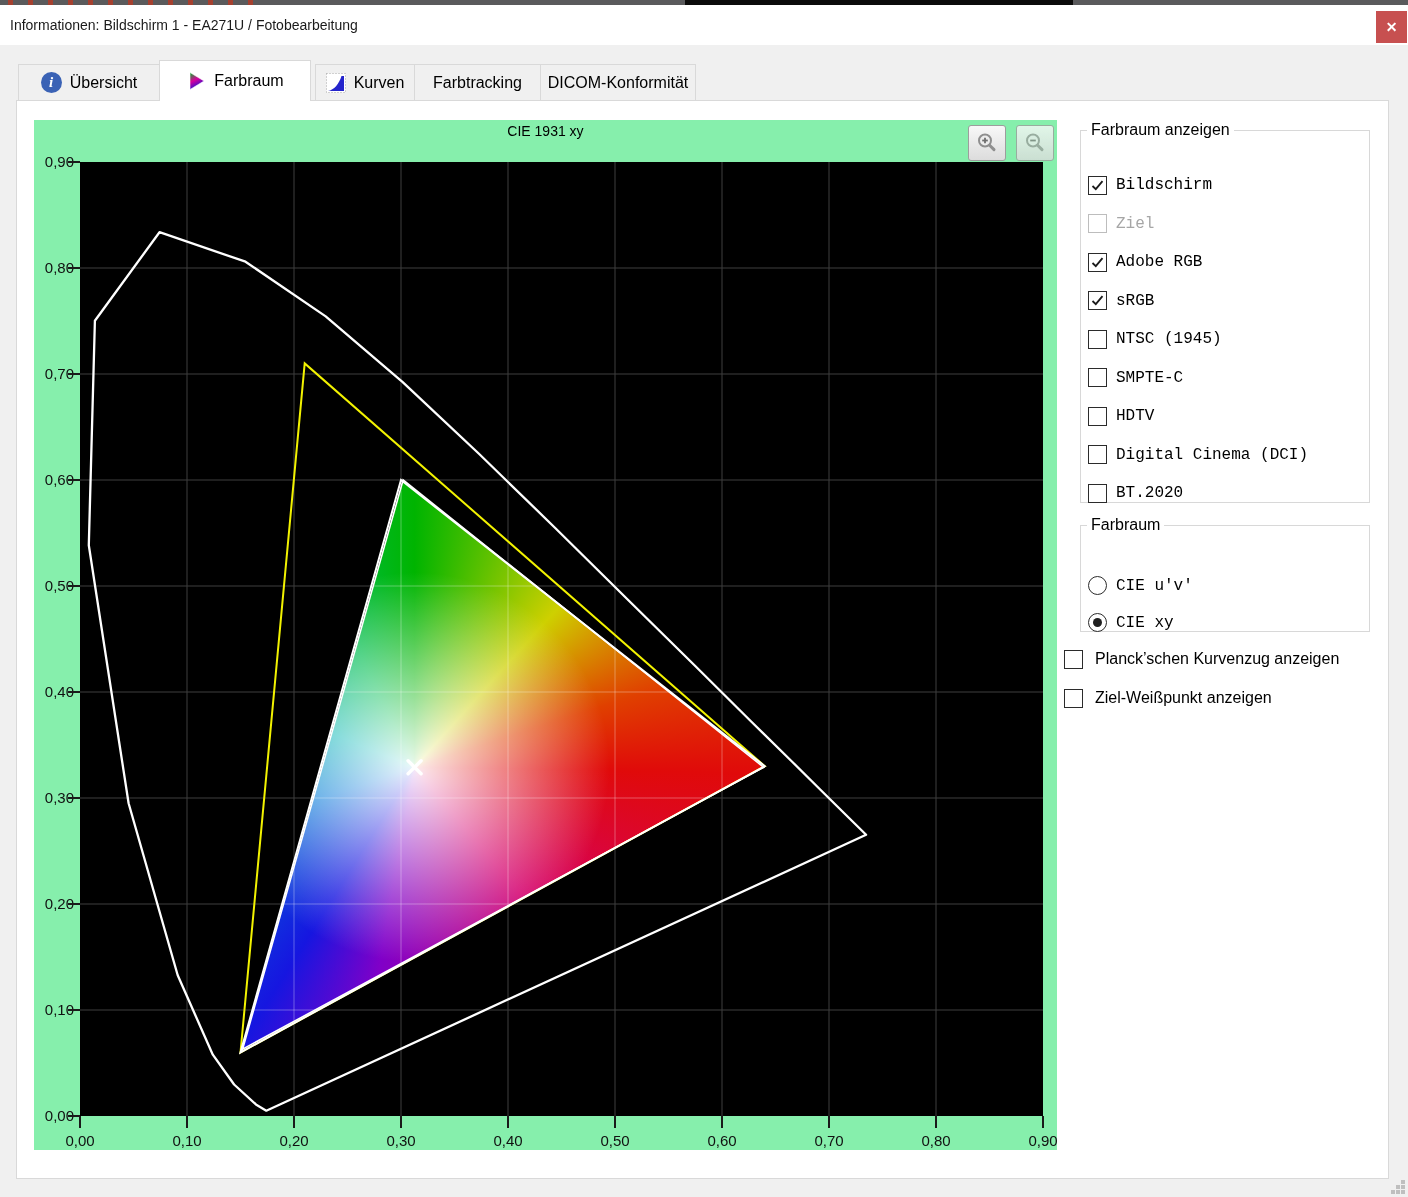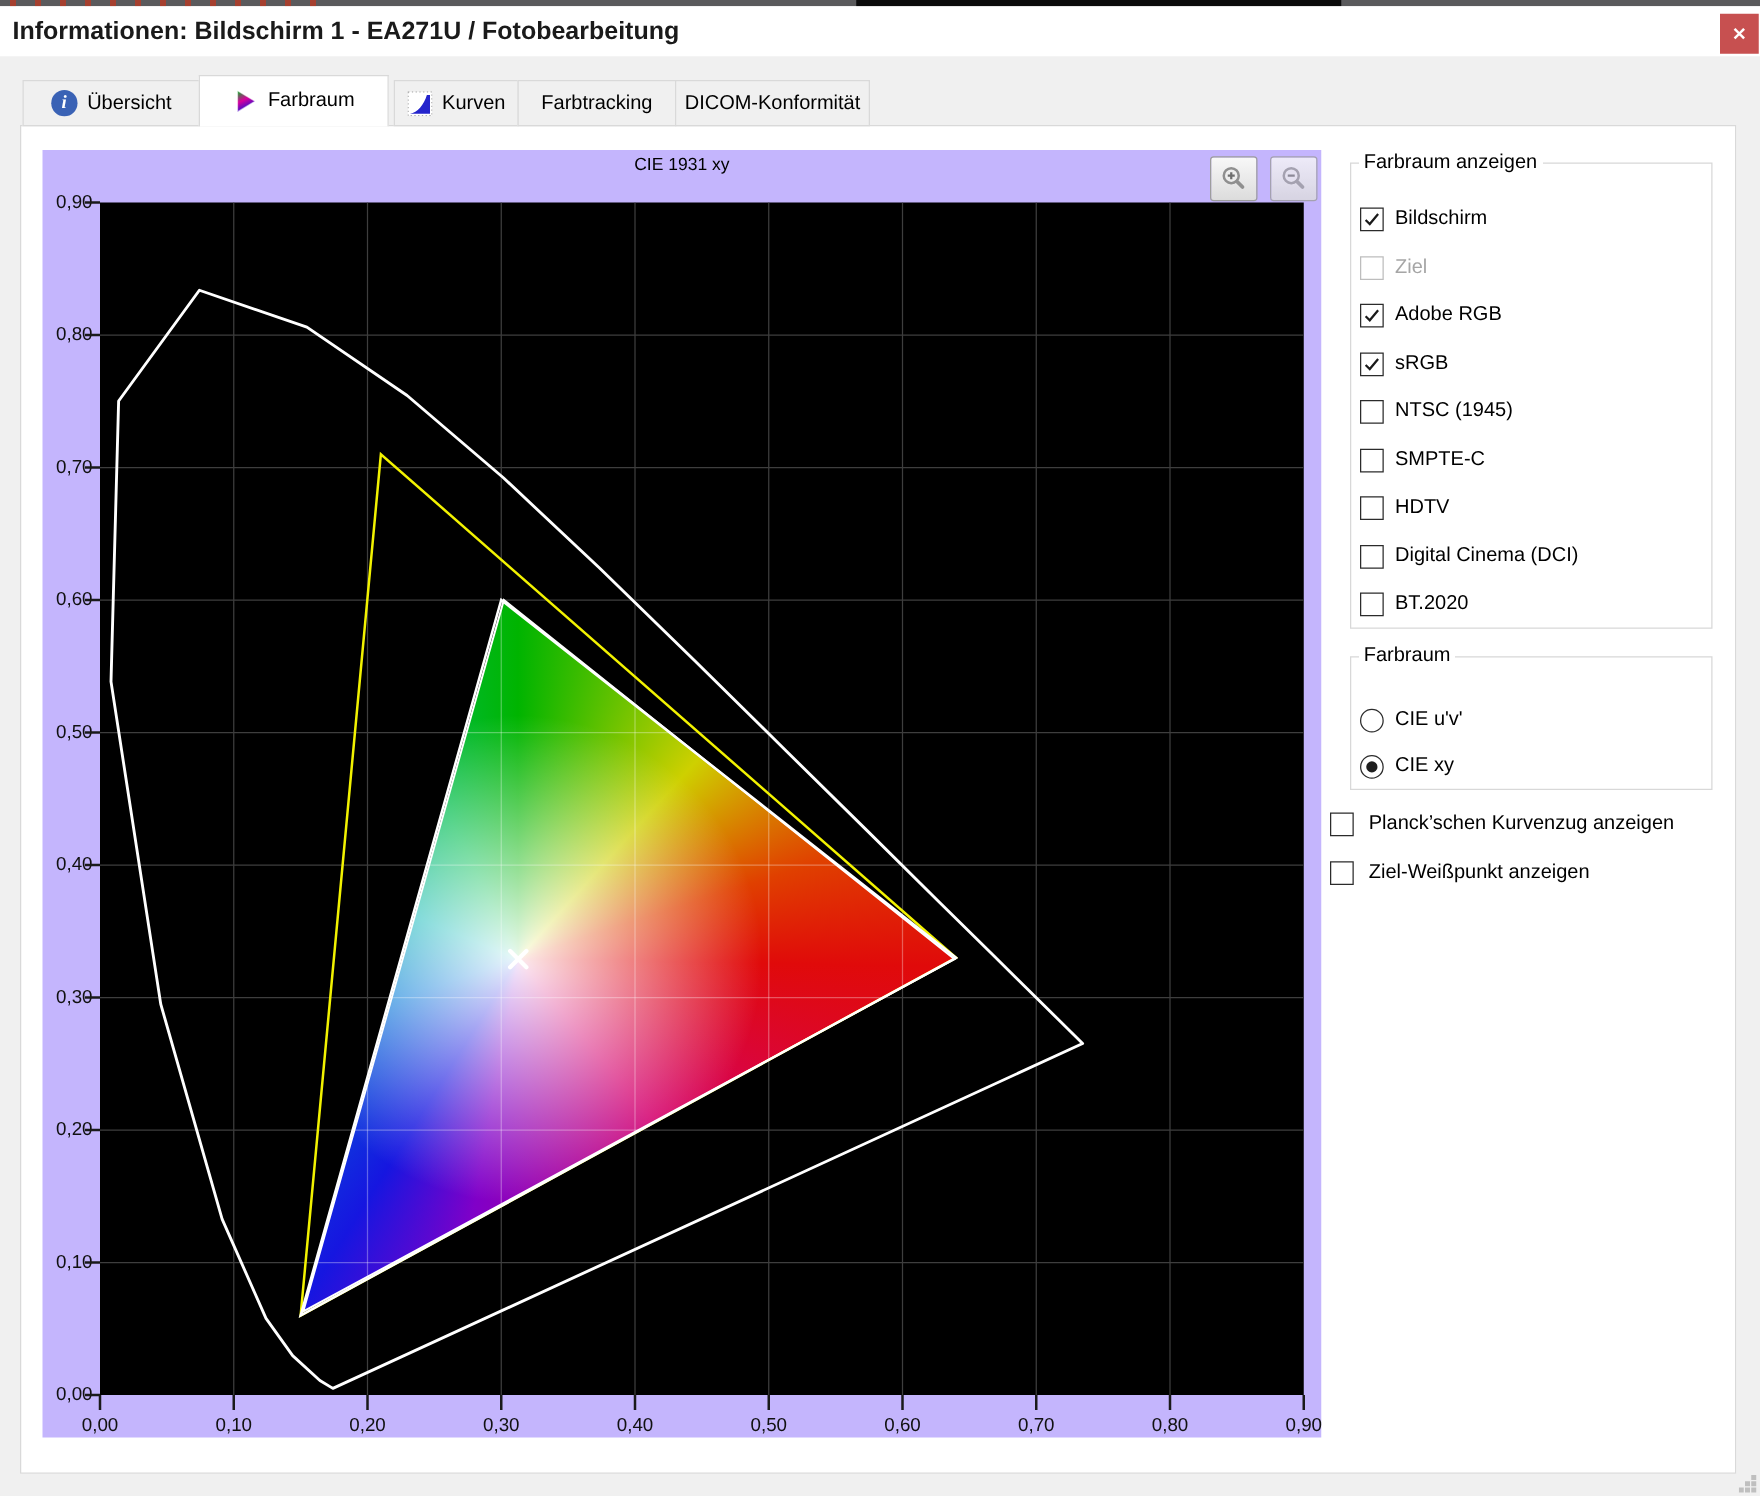--- a/index.html
+++ b/index.html
@@ -15,7 +15,7 @@
   .top-strip .black-seg{position:absolute;left:685px;top:0;width:388px;height:5px;background:#0b0b0b;}
   
   .titlebar{position:absolute;left:0;top:5px;width:1408px;height:40px;background:#ffffff;}
-  .title{position:absolute;left:10px;top:0;height:40px;line-height:40px;font-size:20px;color:#1a1a1a;white-space:nowrap;font-weight:bold;}
+  .title{position:absolute;left:10px;top:0;height:40px;line-height:40px;font-size:14px;color:#1a1a1a;white-space:nowrap;}
   .close-btn{position:absolute;right:1px;top:6px;width:31px;height:32px;background:#c75050;border:none;
     display:flex;align-items:center;justify-content:center;cursor:pointer;padding:0;}
   .close-btn span{color:#fff;font-size:14px;font-weight:bold;line-height:1;}

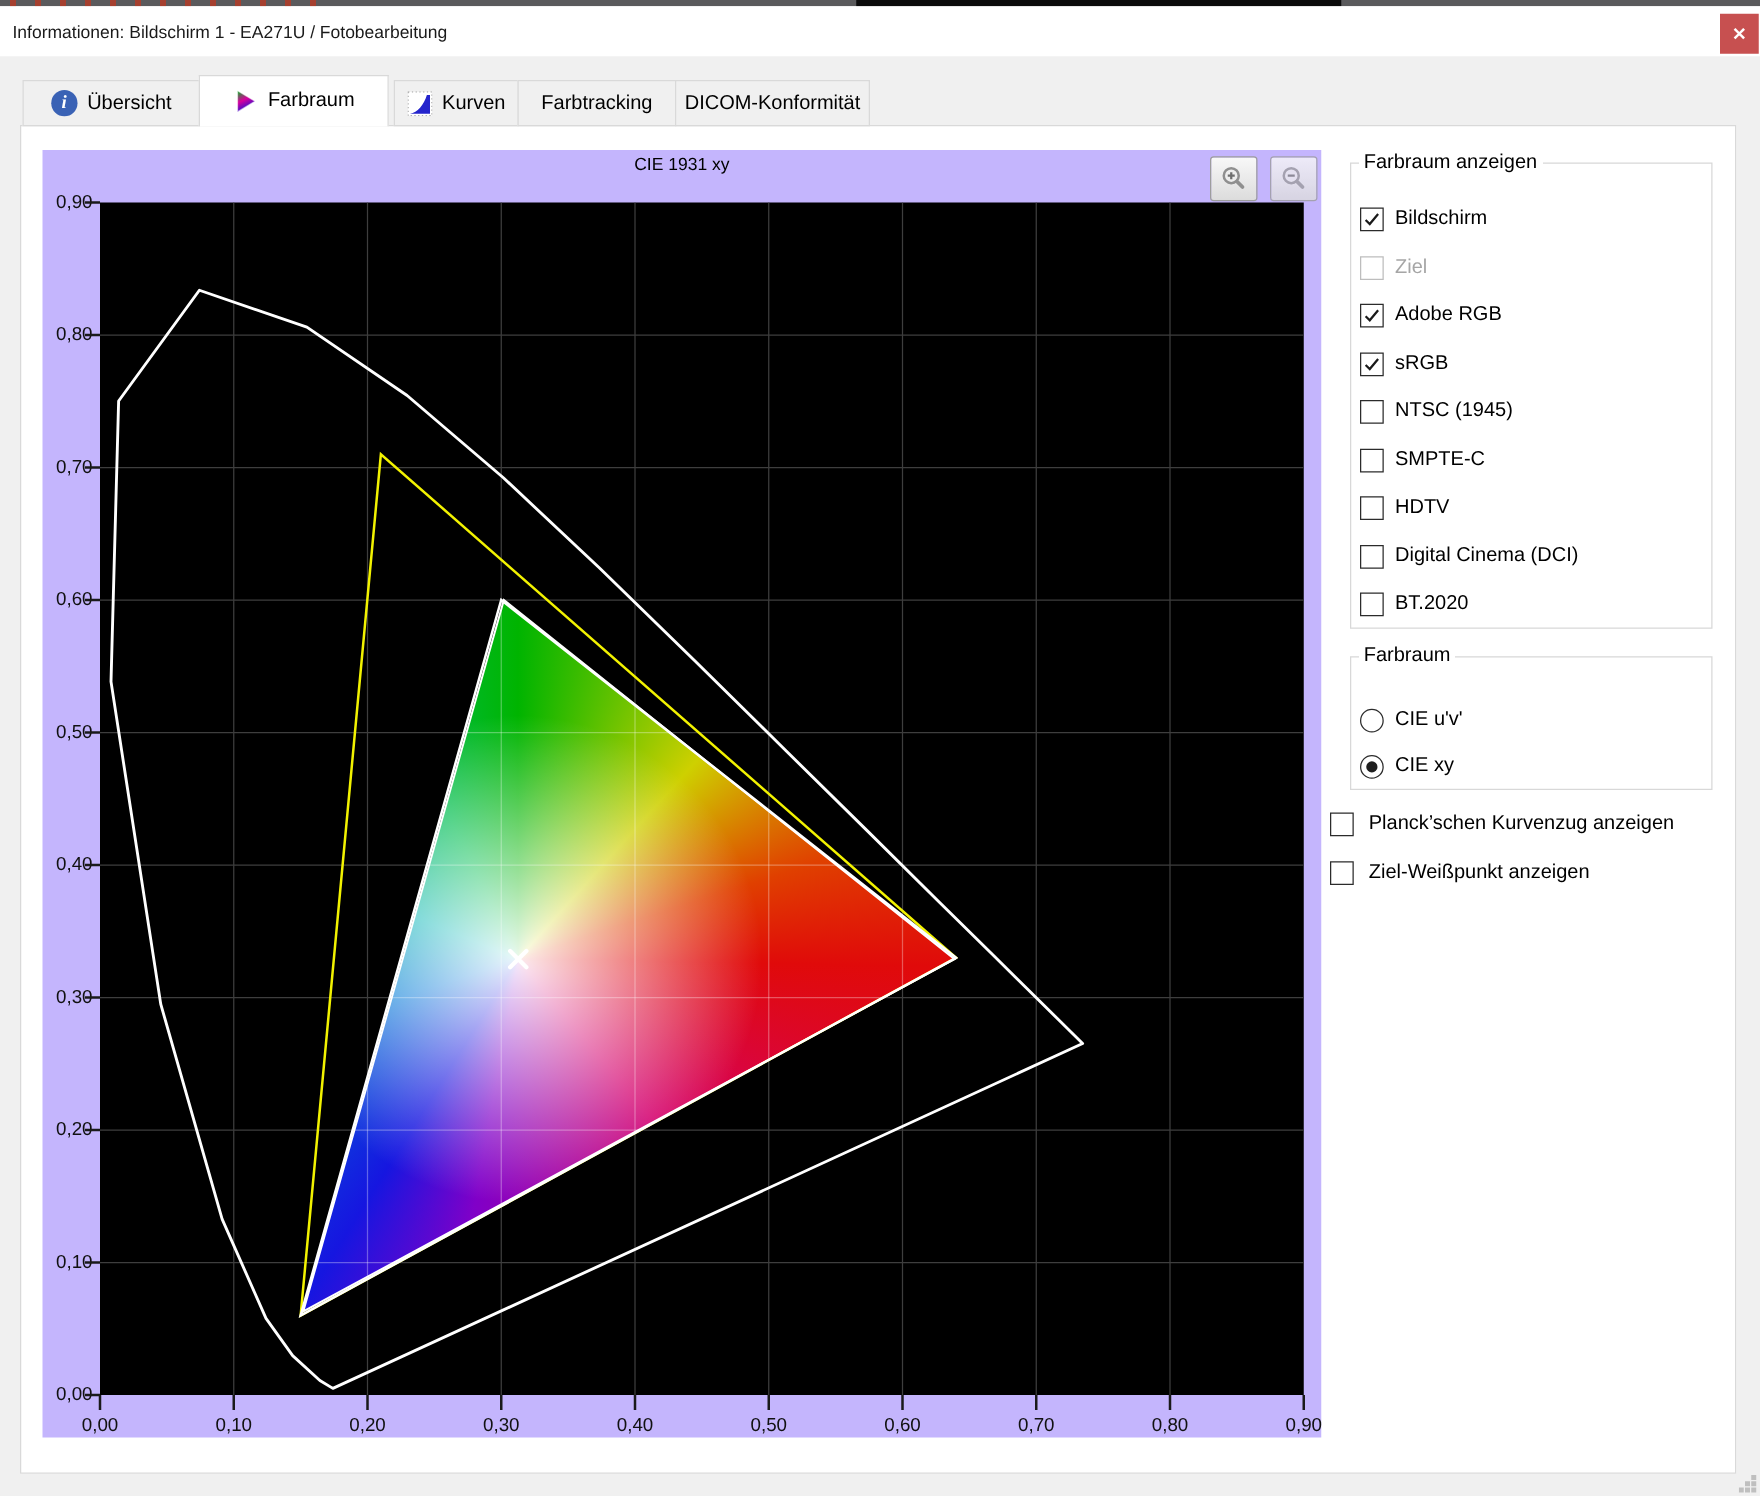--- a/index.html
+++ b/index.html
@@ -30,7 +30,7 @@
   
   .content{position:absolute;left:16px;top:100px;width:1373px;height:1079px;background:#fff;border:1px solid #d9d9d9;box-sizing:border-box;}
   
-  .chart-panel{position:absolute;left:34px;top:120px;width:1023px;height:1030px;background:#c4b5fd;z-index:2;}
+  .chart-panel{position:absolute;left:34px;top:120px;width:1023px;height:1030px;background:#86efac;z-index:2;}
   .chart-title{position:absolute;left:0;top:3px;width:100%;text-align:center;font-size:14px;color:#000;}
   .zoom-btn{position:absolute;top:5px;width:38px;height:36px;border:1px solid #9d9d9d;border-radius:3px;
     background:linear-gradient(#f8f8f8,#dcdcdc);display:flex;align-items:center;justify-content:center;cursor:pointer;padding:0;}

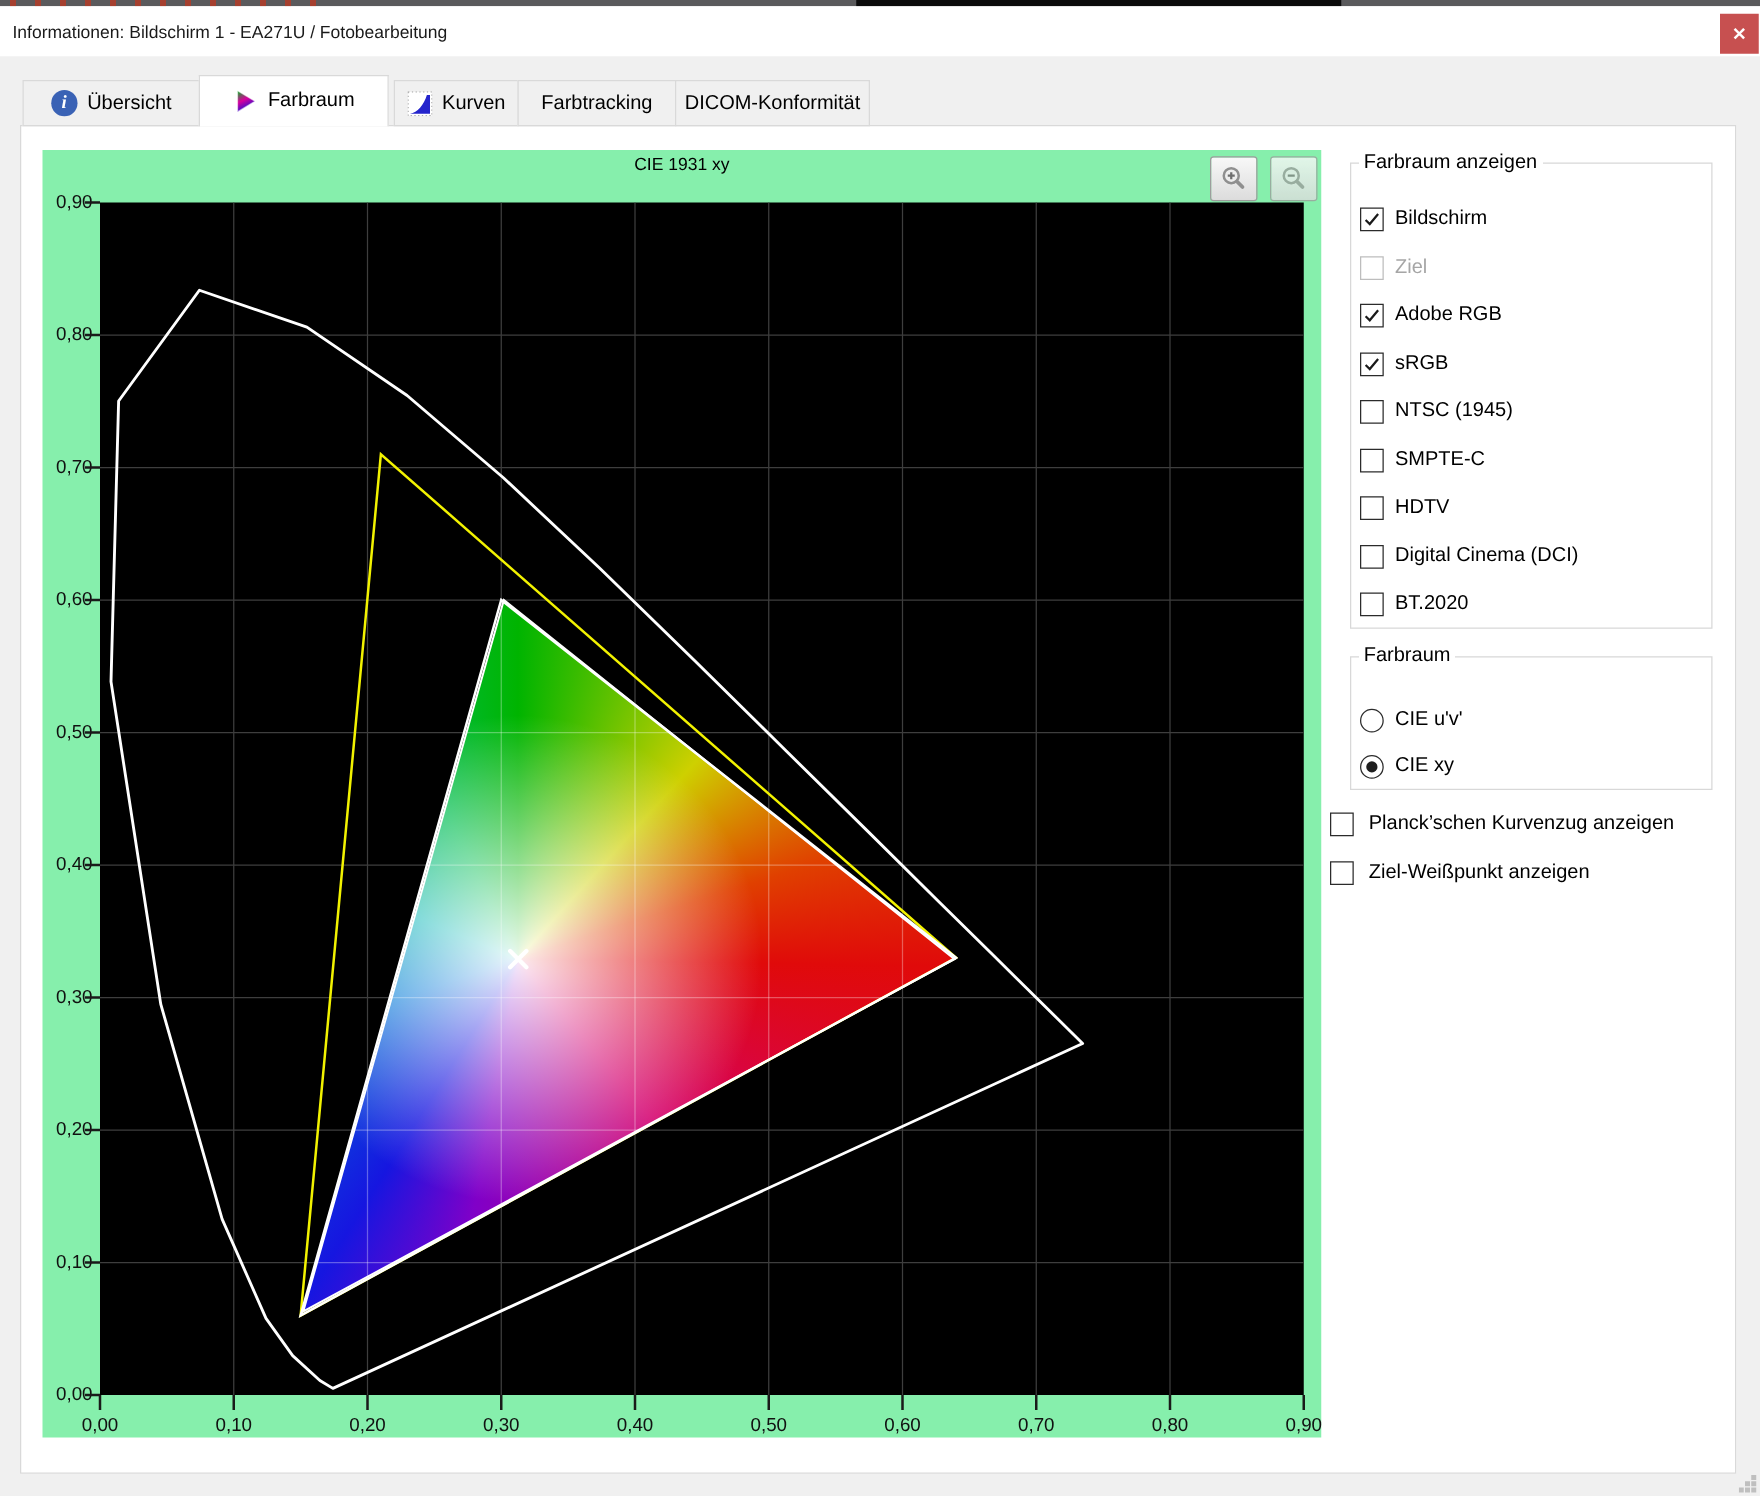--- a/index.html
+++ b/index.html
@@ -50,7 +50,7 @@
   .g-space{left:1080px;top:516px;width:290px;height:116px;}
   .g-show .rows{padding-top:27px;}
   .g-space .rows{padding-top:33px;}
-  .row{display:flex;height:38.5px;padding-left:7px;cursor:pointer;}
+  .row{display:flex;align-items:center;height:38.5px;padding-left:7px;cursor:pointer;font-family:Liberation Mono, monospace;}
   .g-space .row{height:37px;}
   .cb{width:19px;height:19px;box-sizing:border-box;border:1px solid #2b2b2b;background:#fff;flex:0 0 auto;
     display:flex;align-items:center;justify-content:center;}

